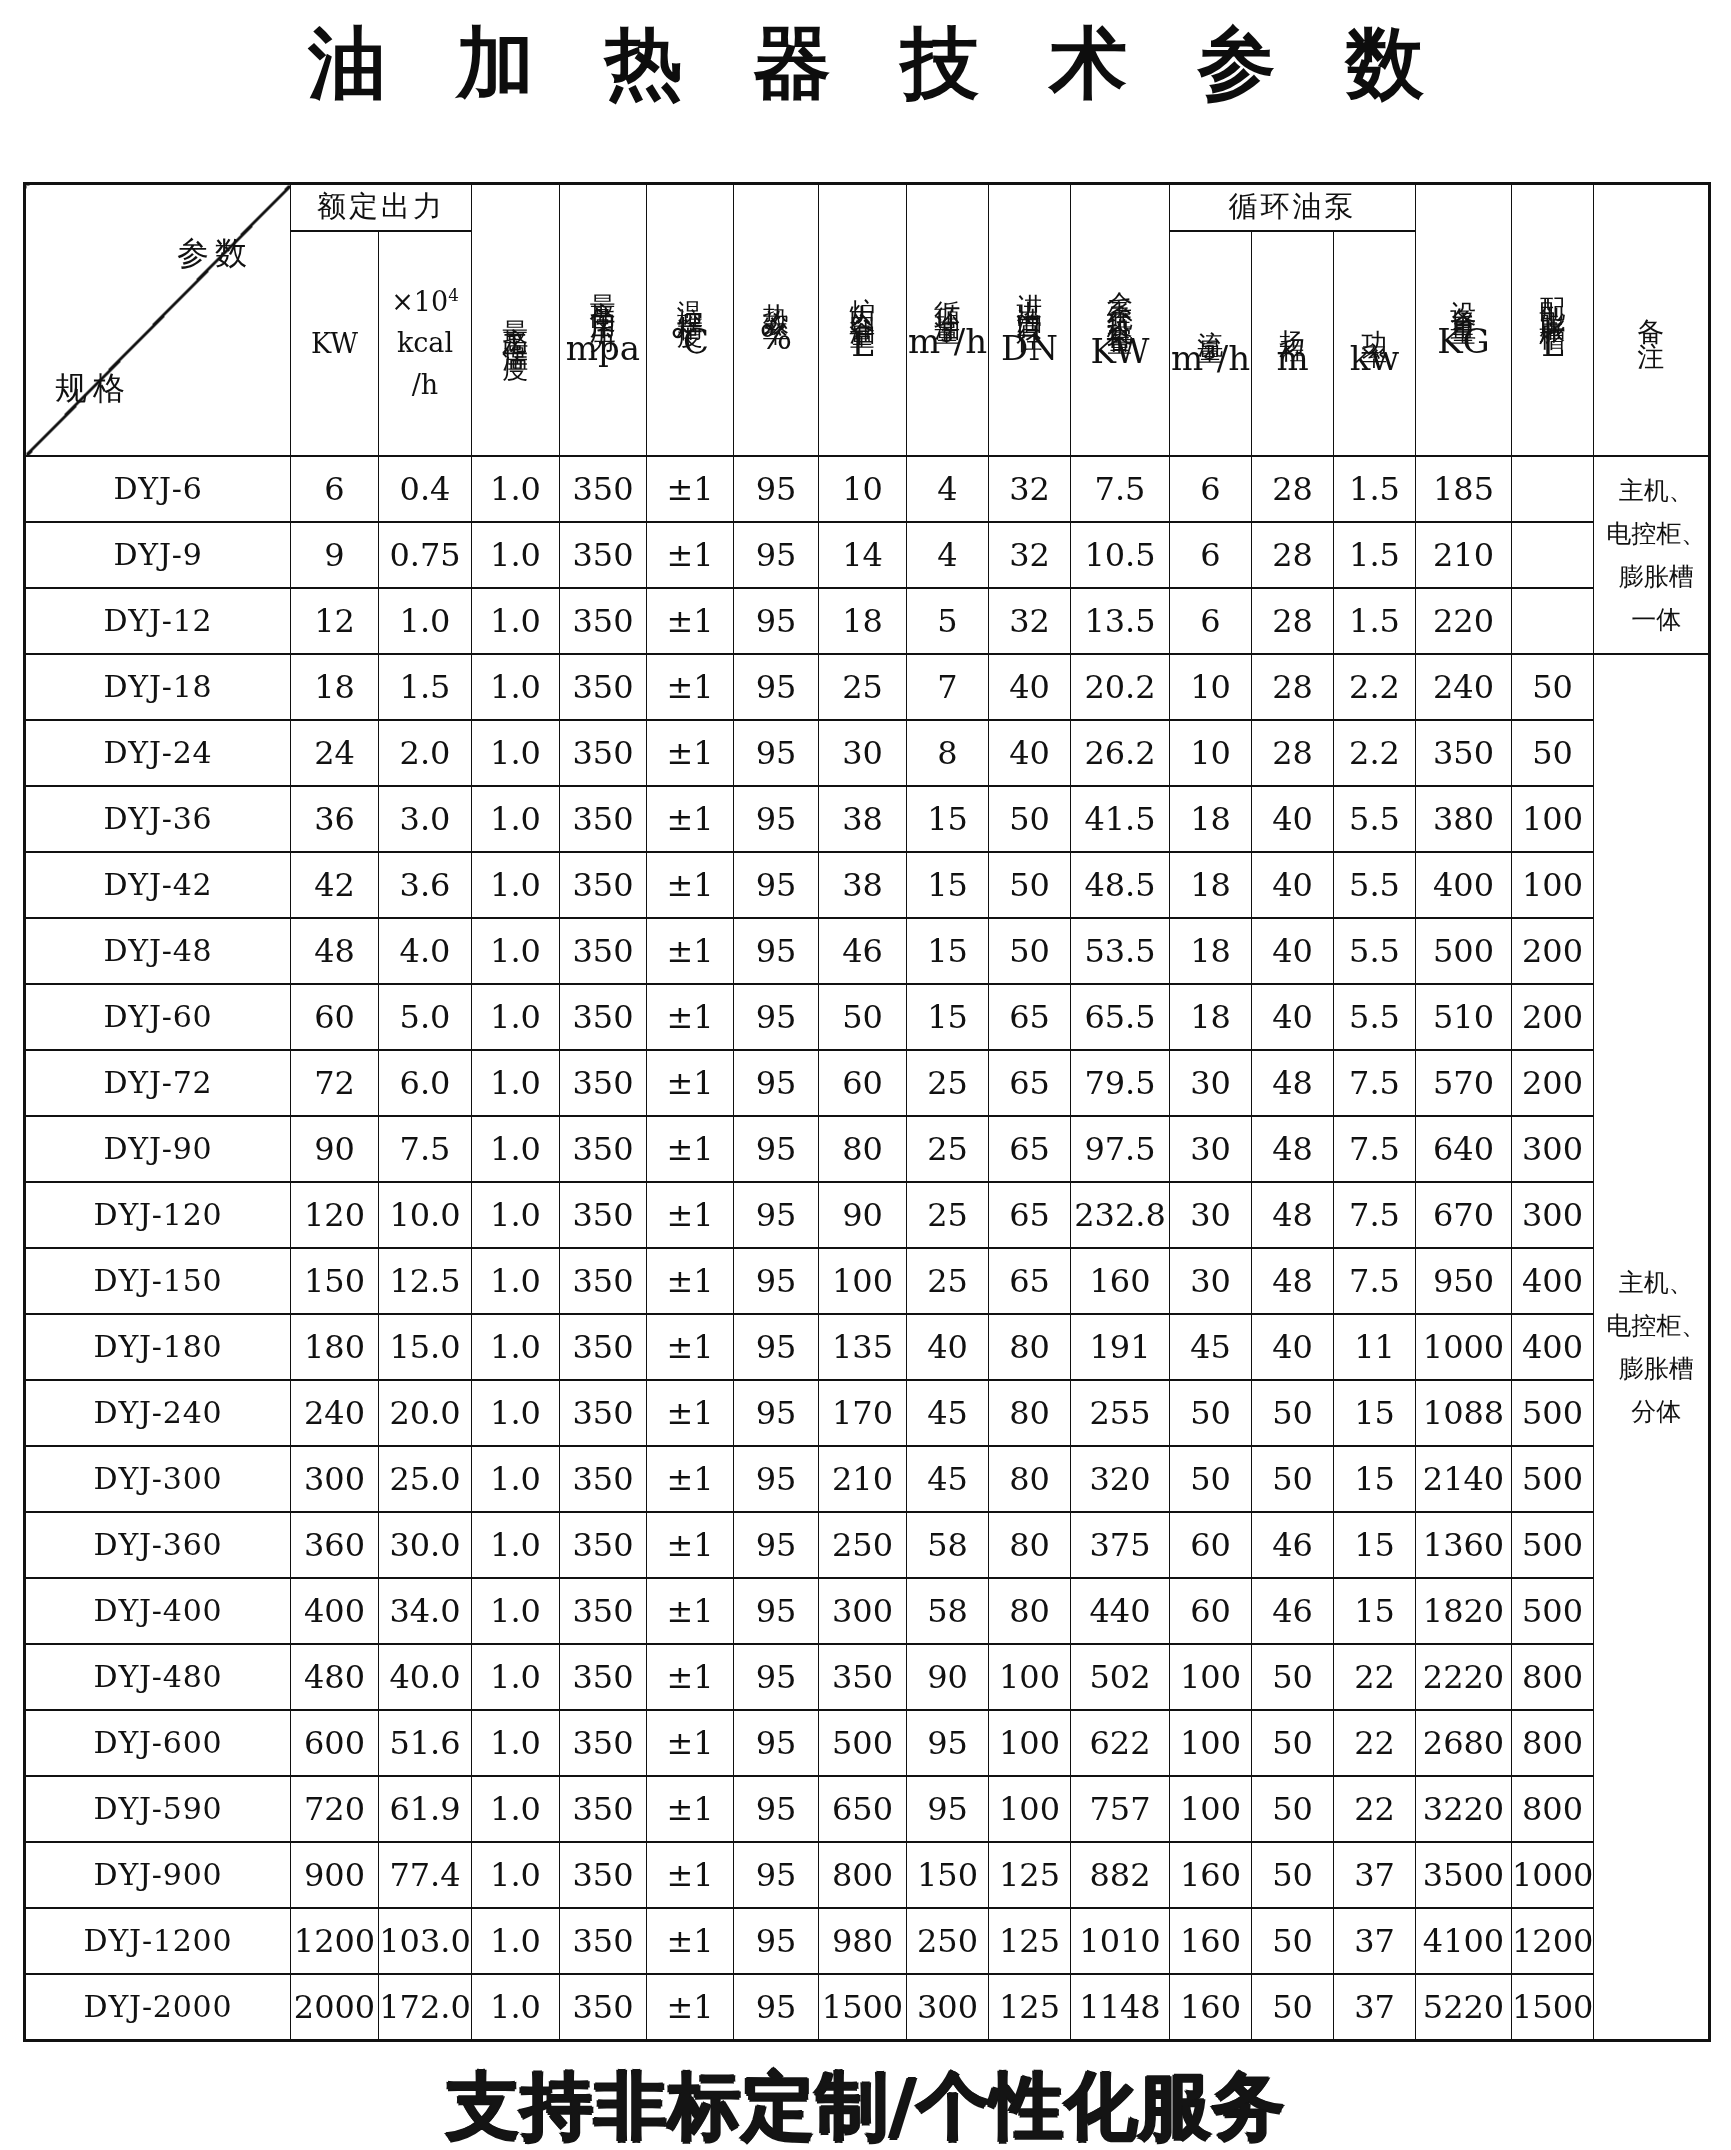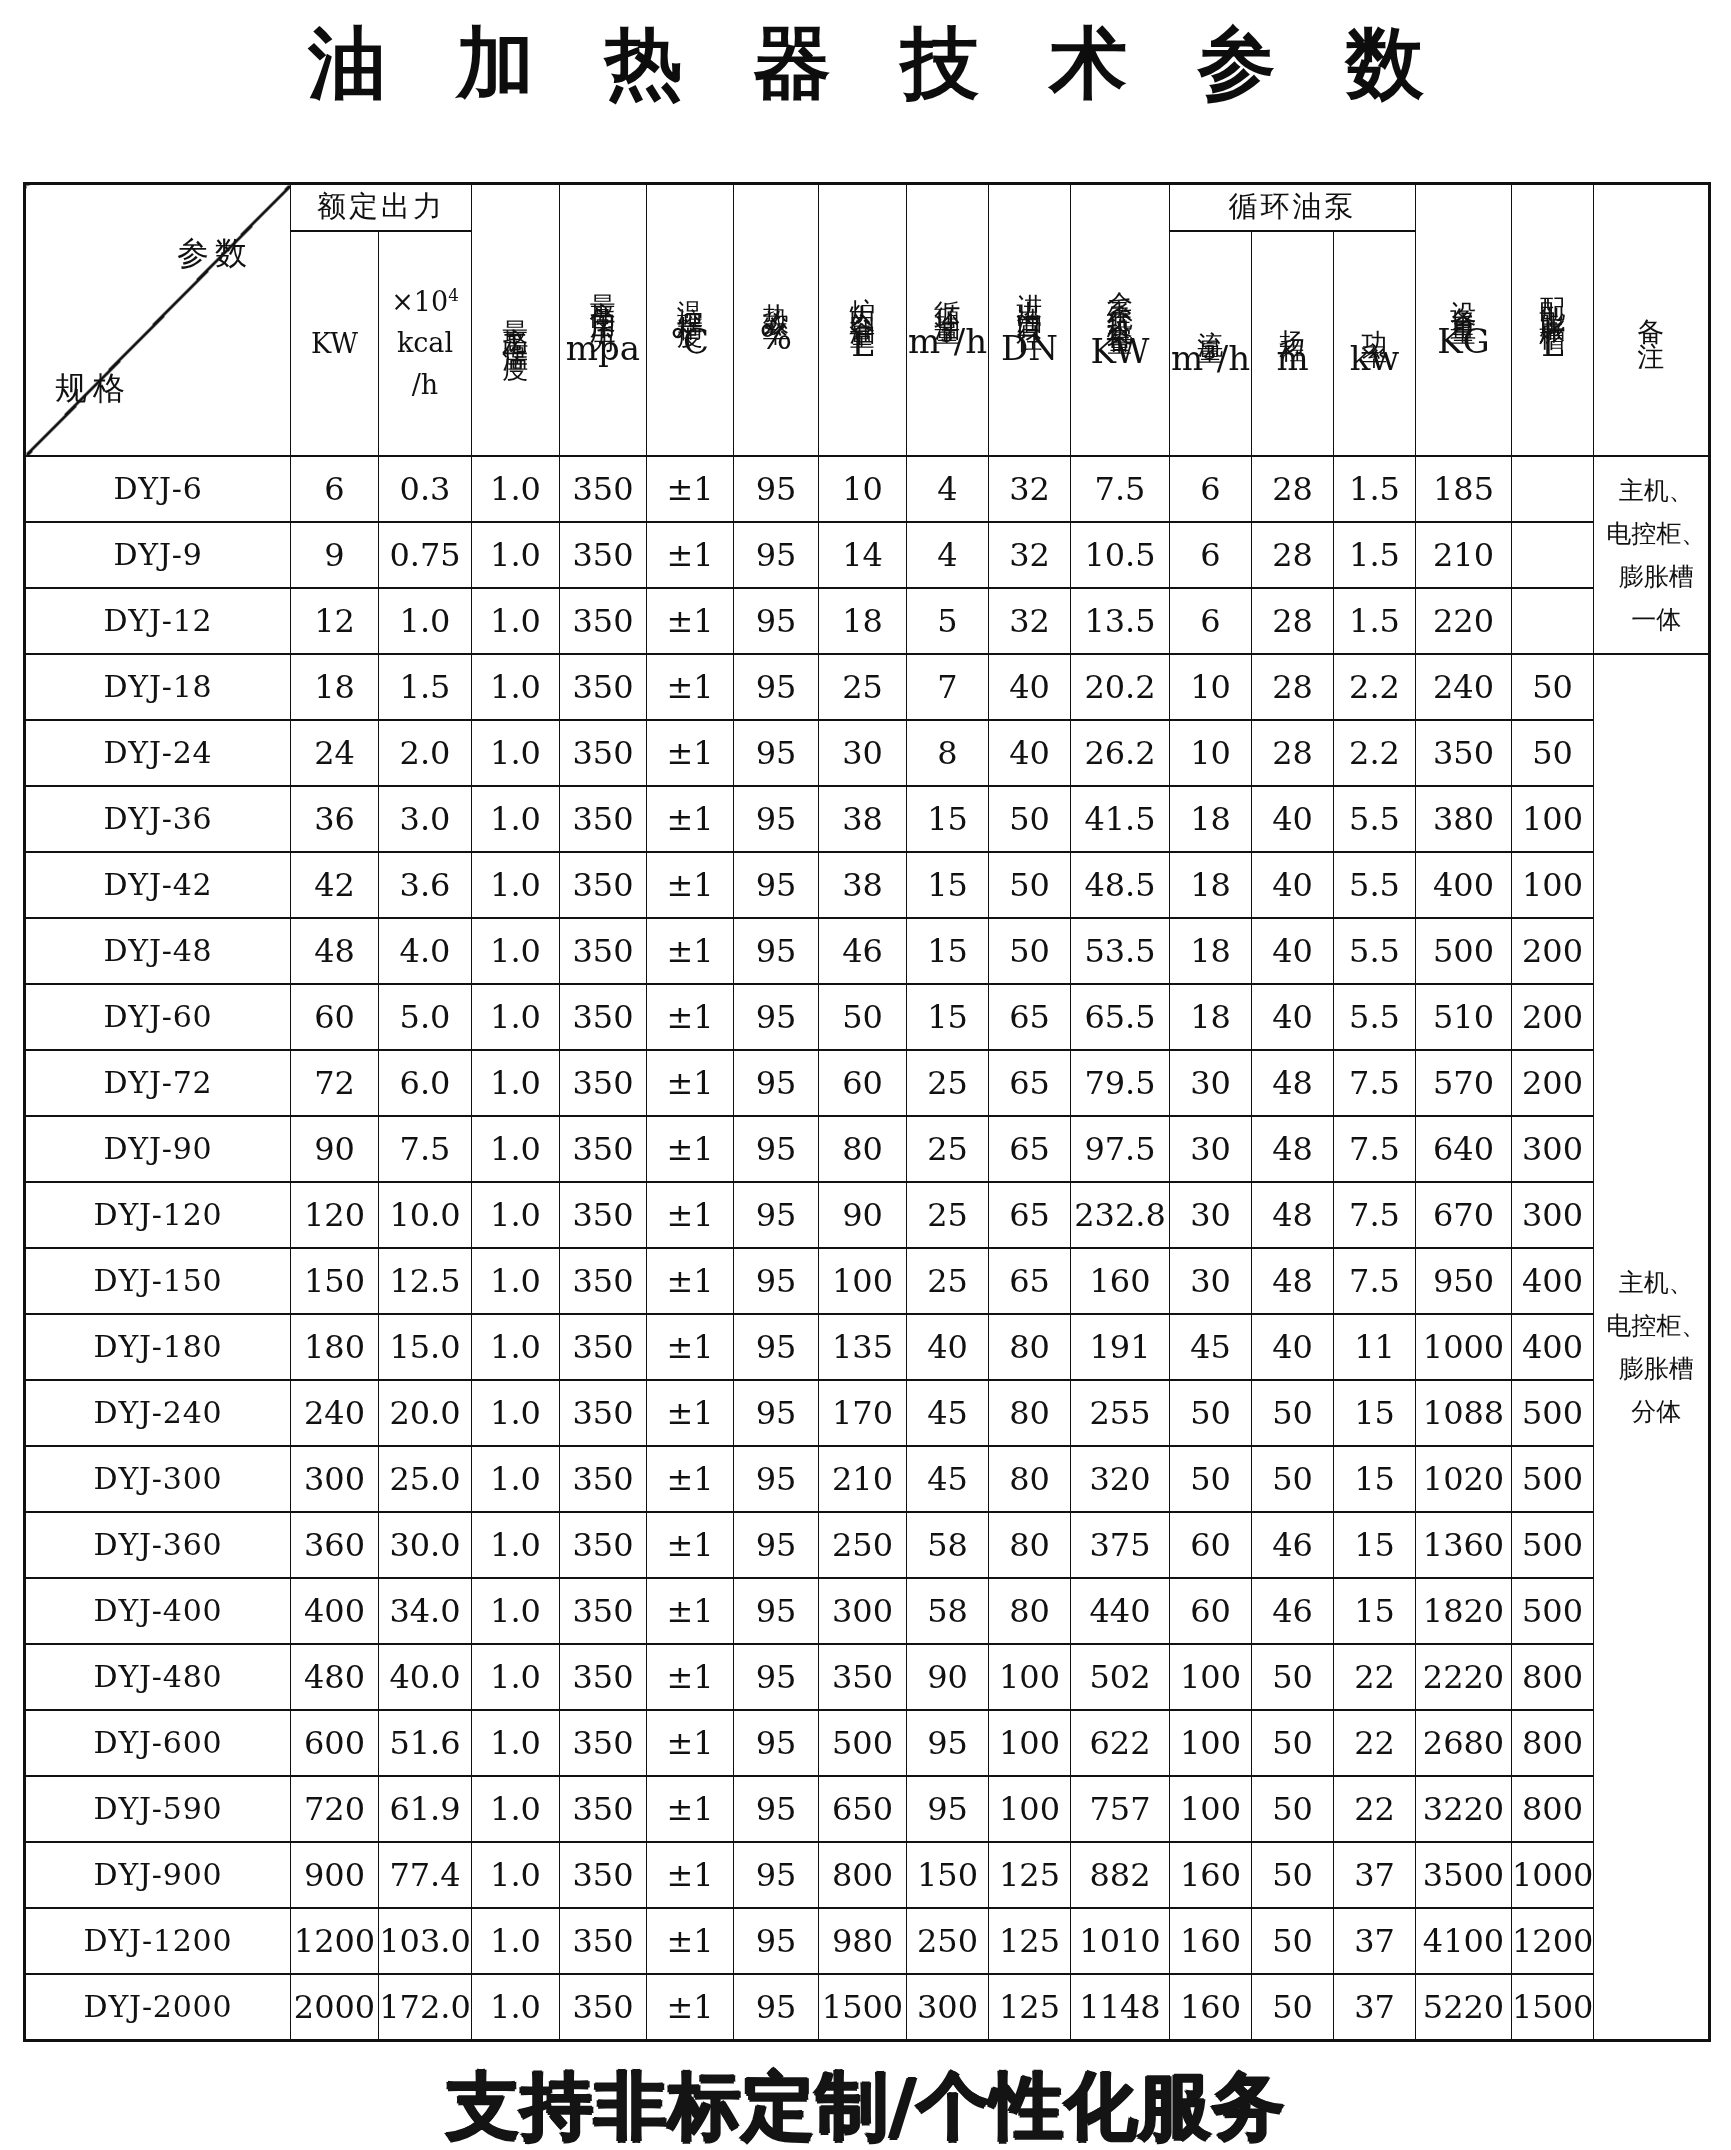--- a/index.html
+++ b/index.html
@@ -191,7 +191,7 @@
       <tr>
         <td class="model">DYJ-6</td>
         <td>6</td>
-        <td>0.3</td>
+        <td>0.4</td>
         <td>1.0</td>
         <td>350</td>
         <td>±1</td>

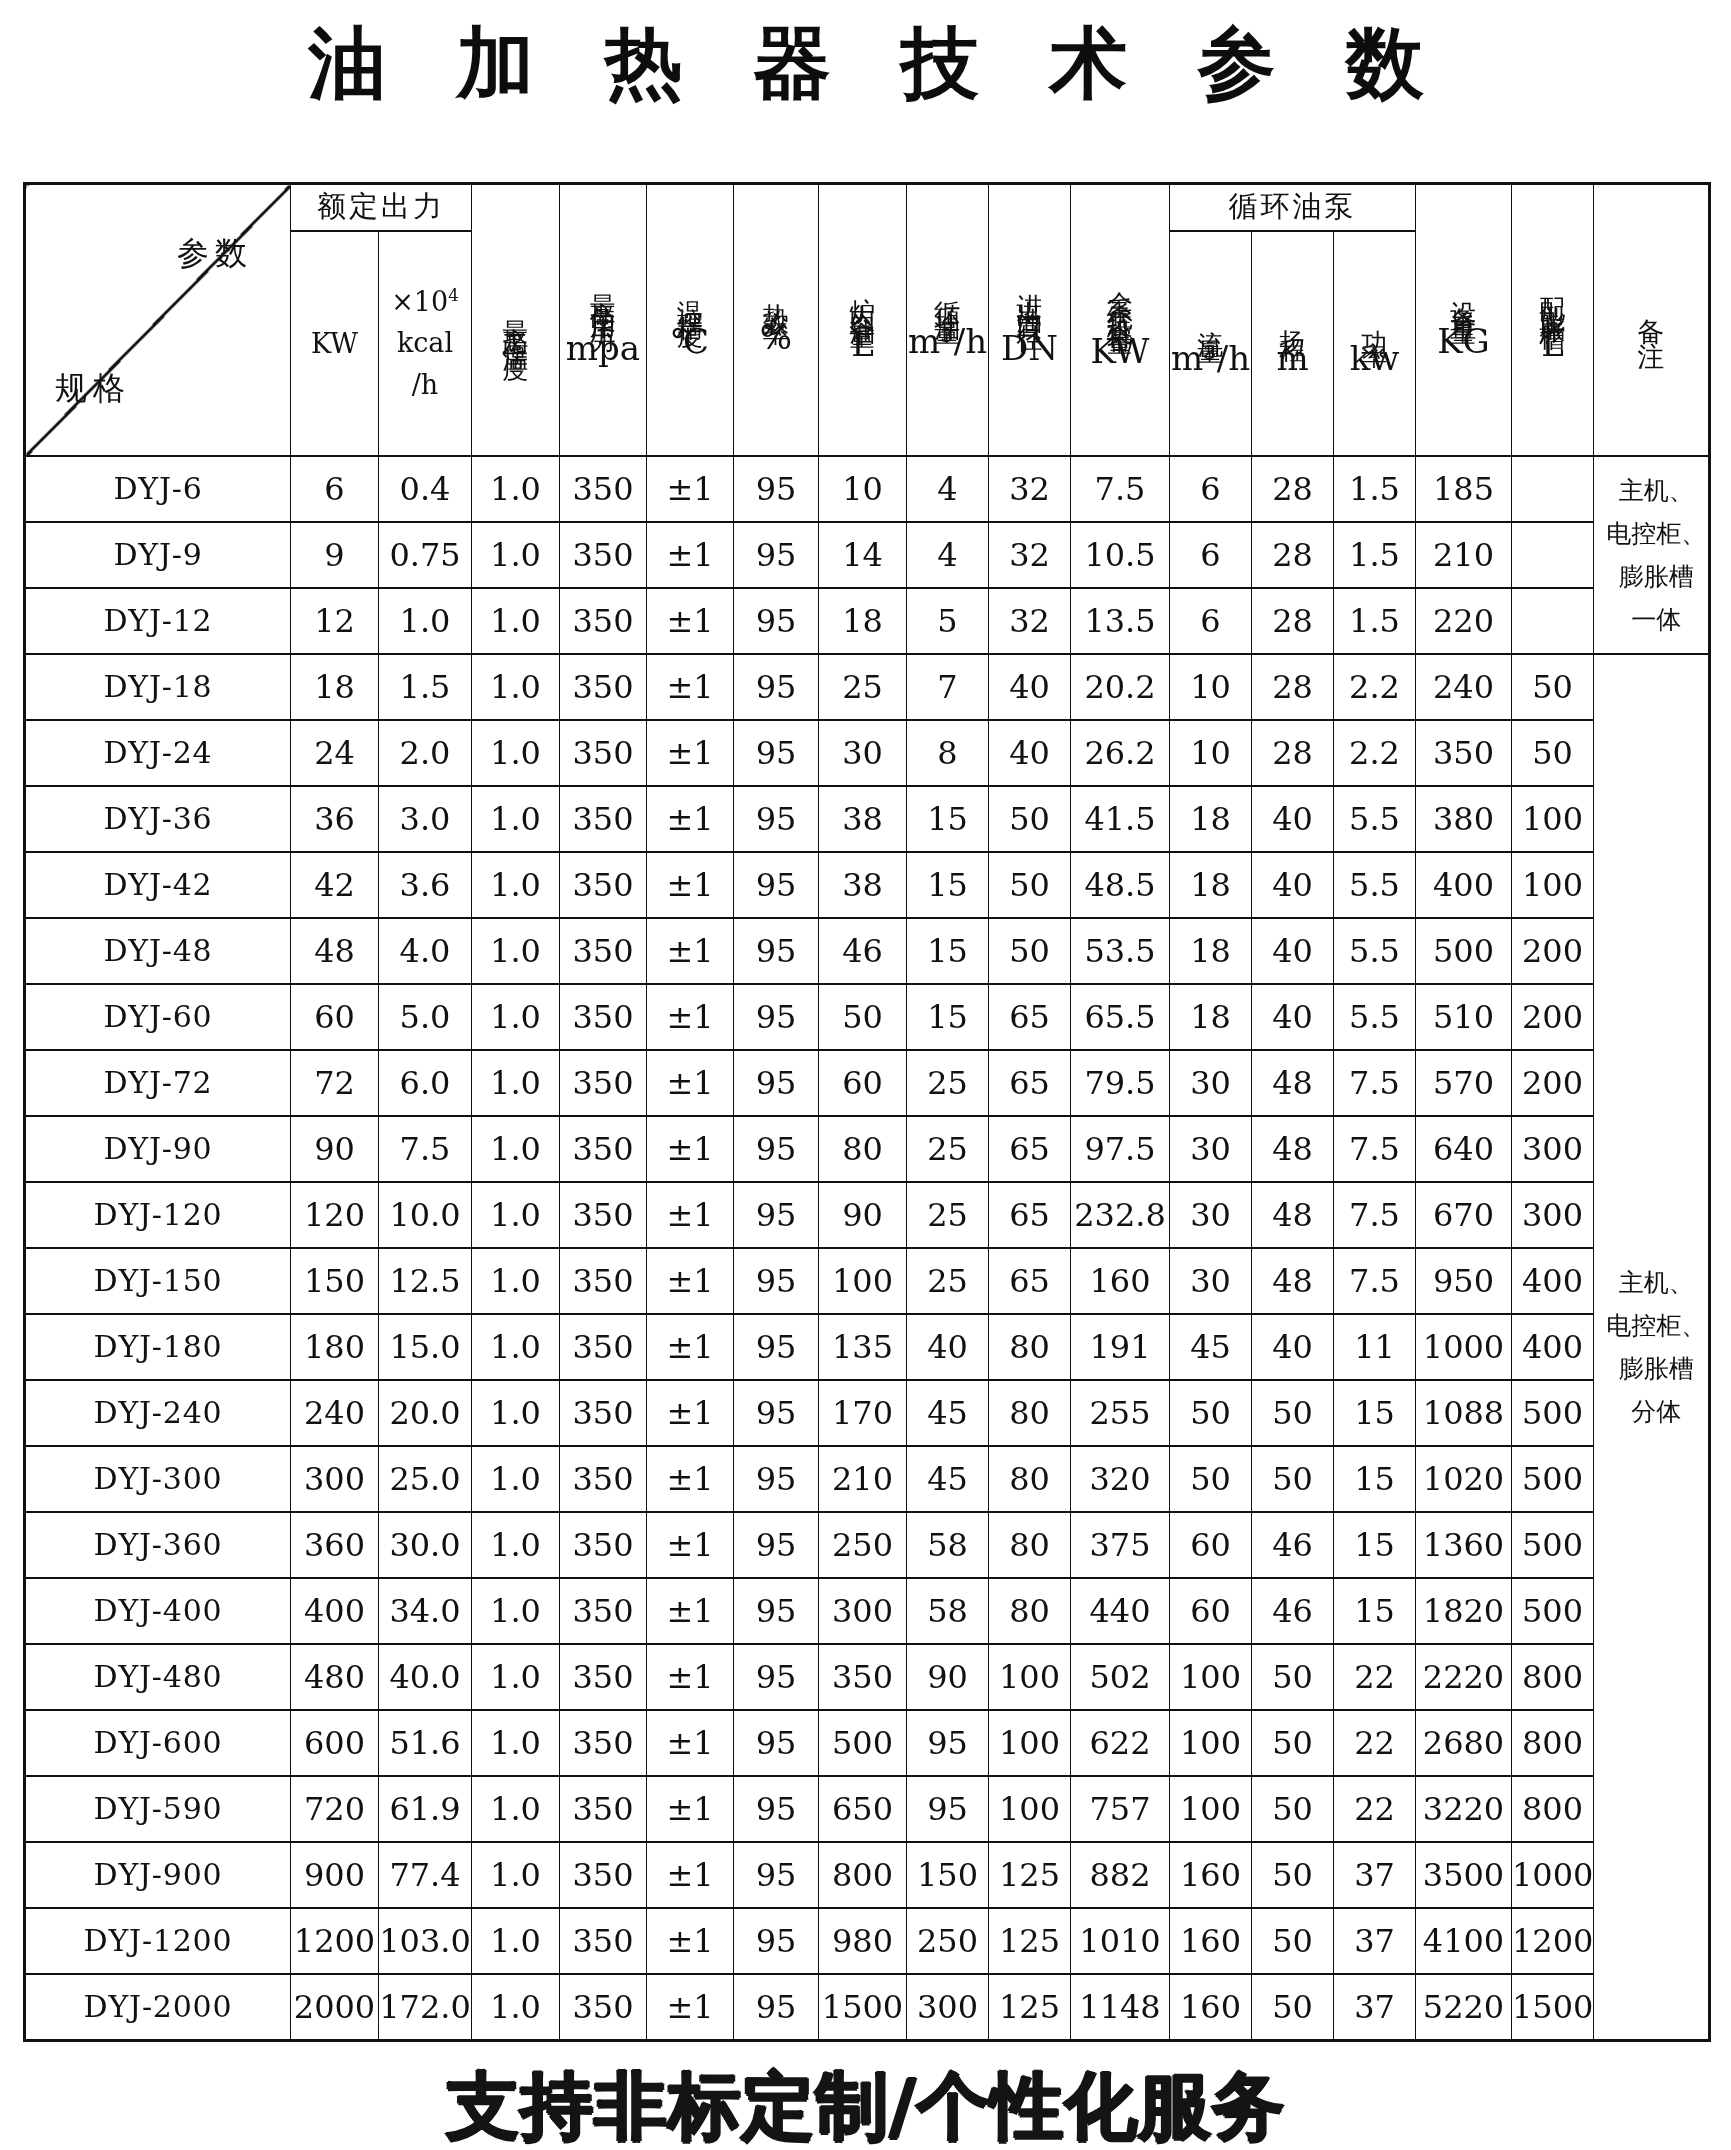--- a/index.html
+++ b/index.html
@@ -481,7 +481,7 @@
         <td>50</td>
         <td>50</td>
         <td>15</td>
-        <td>1020</td>
+        <td>2140</td>
         <td>500</td>
       </tr>
       <tr>

